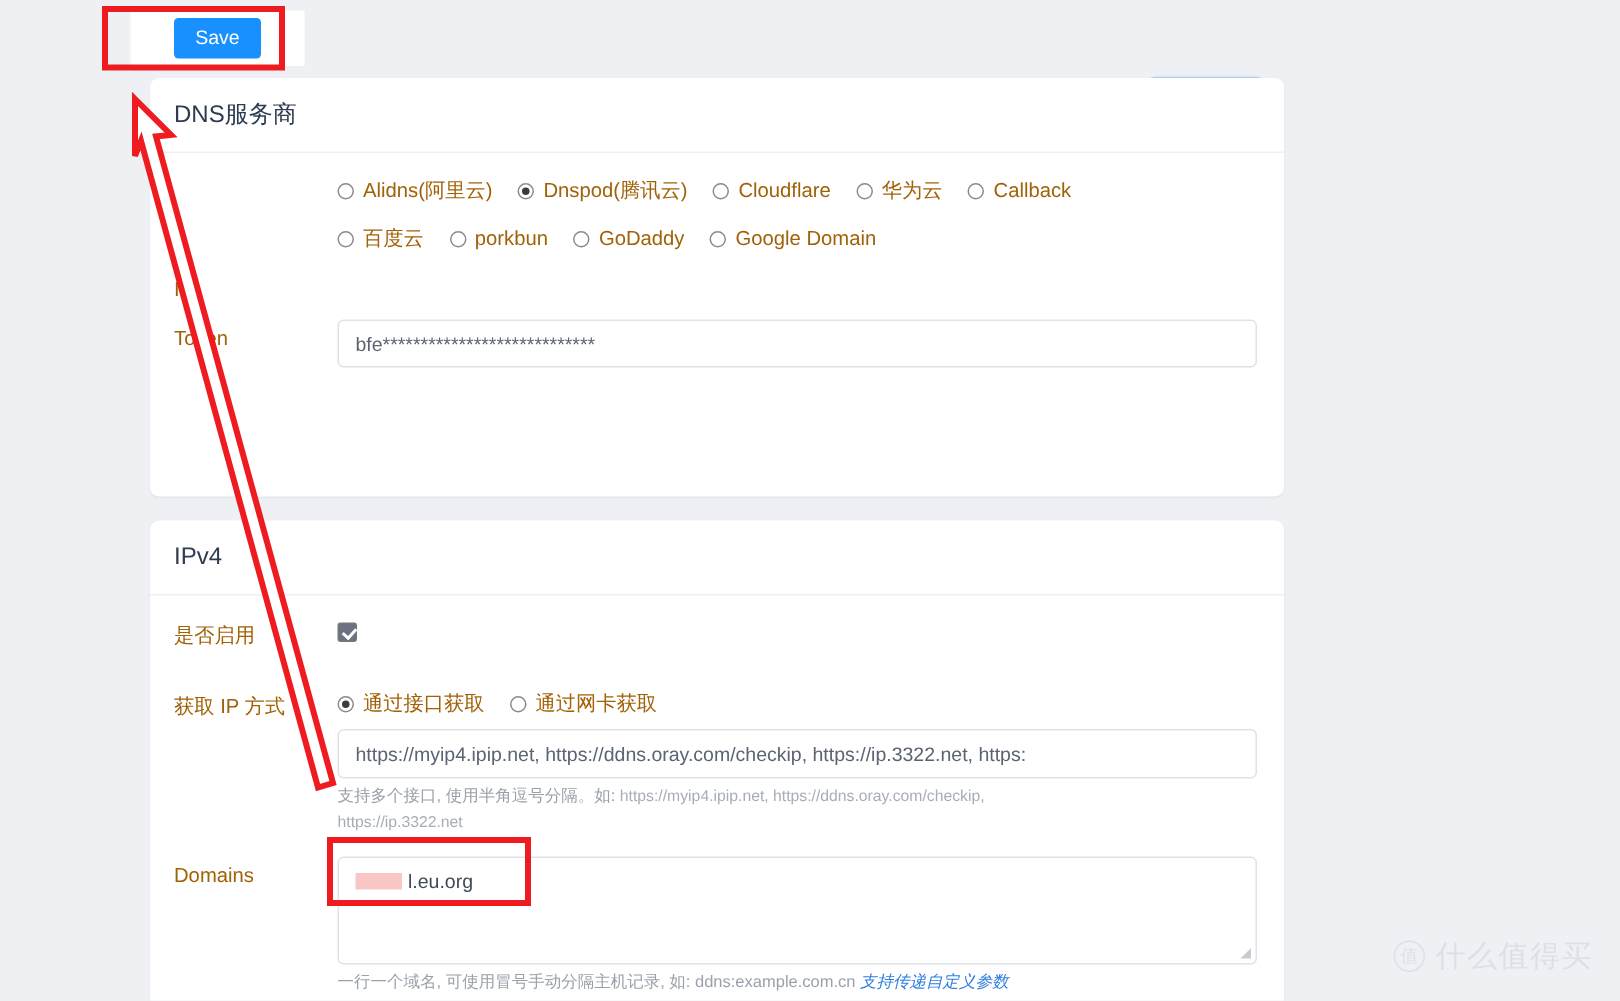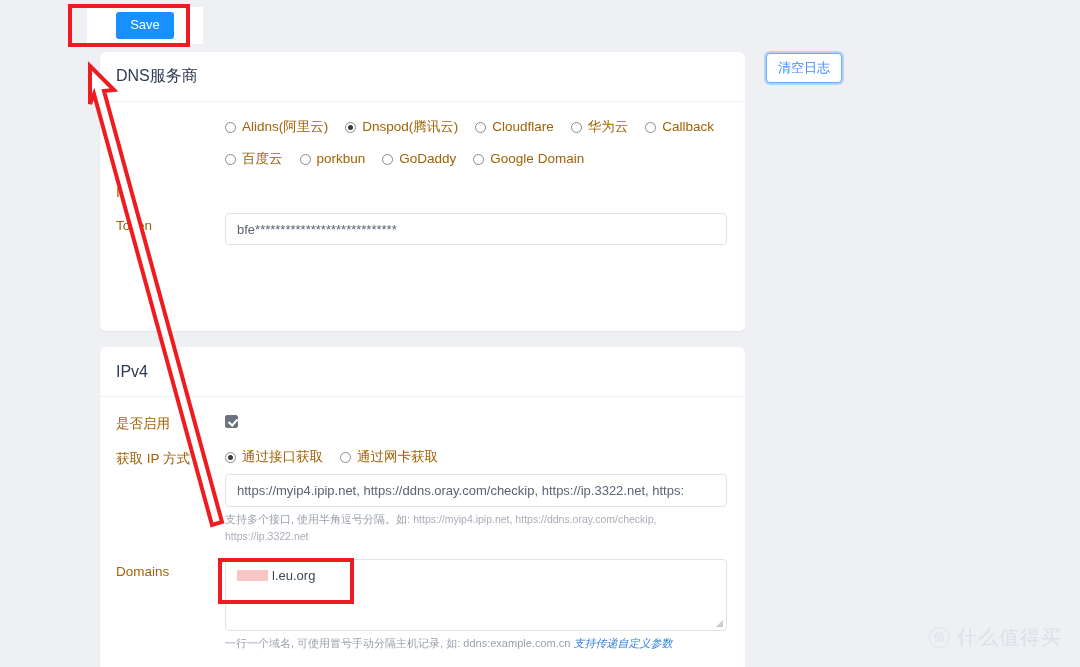--- a/index.html
+++ b/index.html
@@ -55,7 +55,7 @@
   .card {
     position: absolute;
     left: 100px;
-    width: 645px;
+    width: 756px;
     background: #ffffff;
     border-radius: 6px;
     box-shadow: 0 1px 2px rgba(16,24,40,.05);

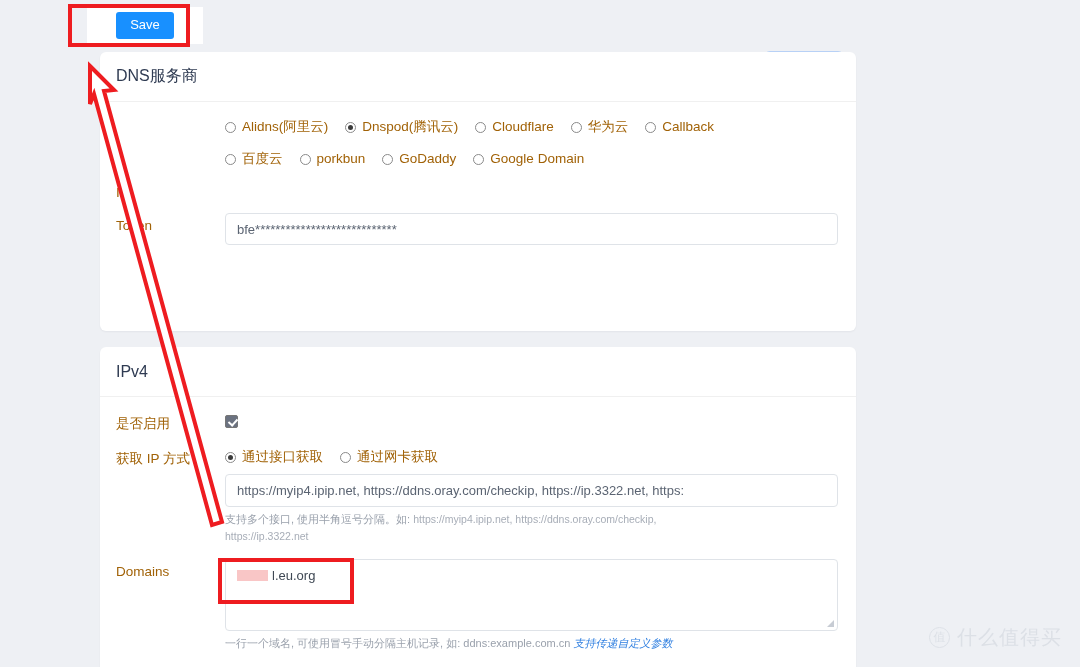--- a/index.html
+++ b/index.html
@@ -331,7 +331,7 @@
   <div class="card-head">IPv4</div>
   <div class="card-body">
 
-    <div class="row" style="margin-bottom:12px;">
+    <div class="row" style="margin-bottom:24px;">
       <div class="row-label">是否启用</div>
       <div class="row-field">
         <span class="chk"></span>

